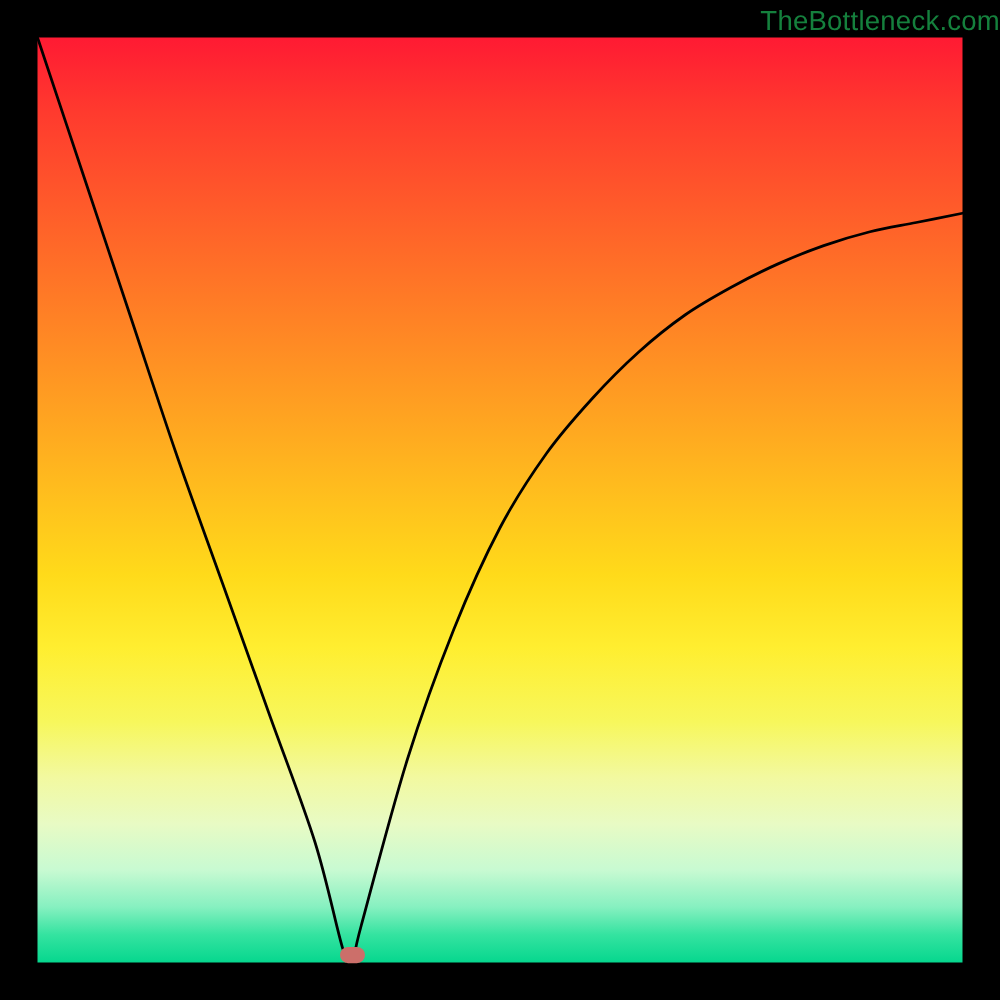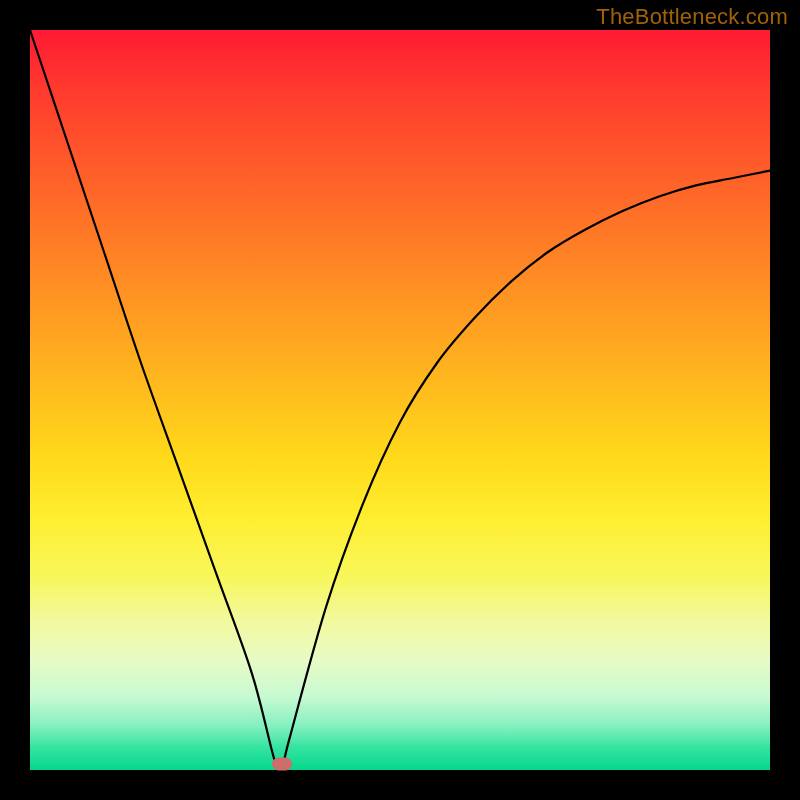--- a/index.html
+++ b/index.html
@@ -20,8 +20,8 @@
   .watermark {
     position: absolute;
     top: 4px;
-    right: 12px;
-    color: #a16207;
+    right: 0;
+    color: #15803d;
     font-size: 22px;
     font-weight: 500;
     letter-spacing: 0.2px;

